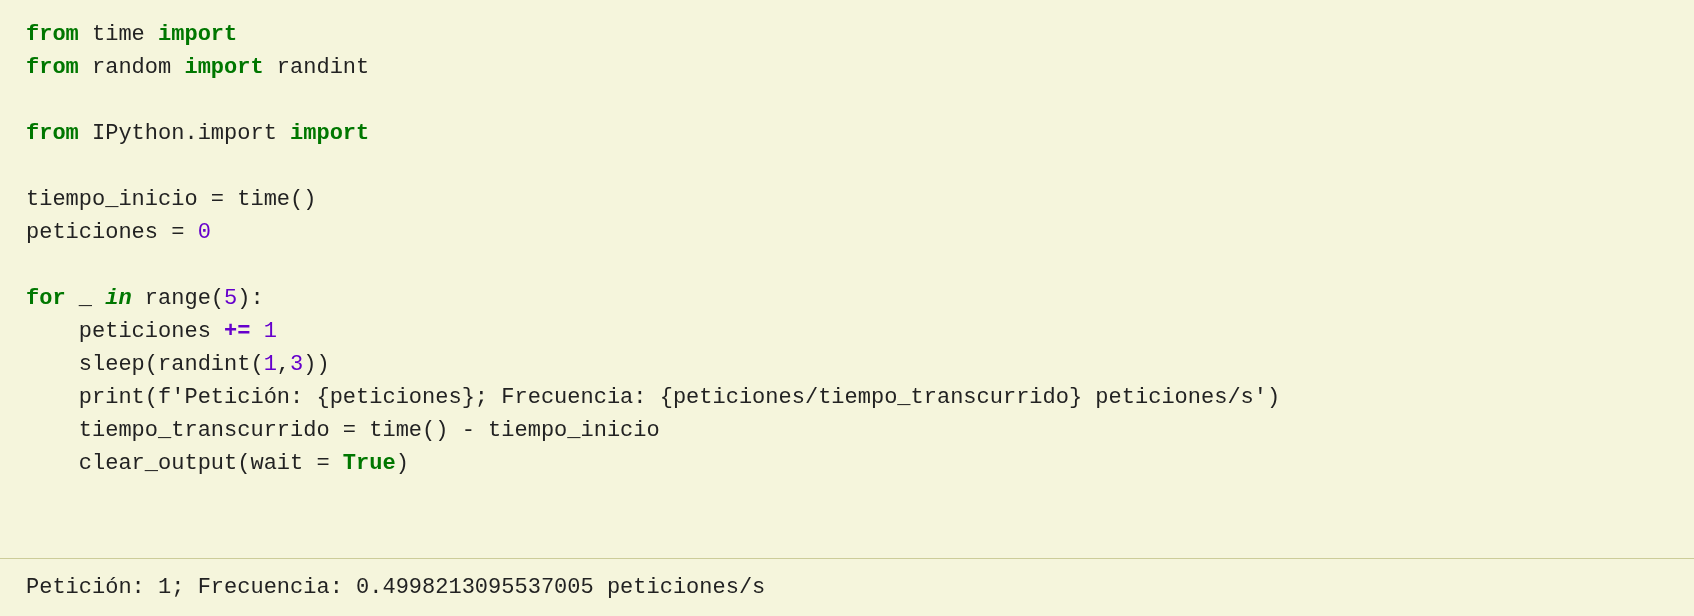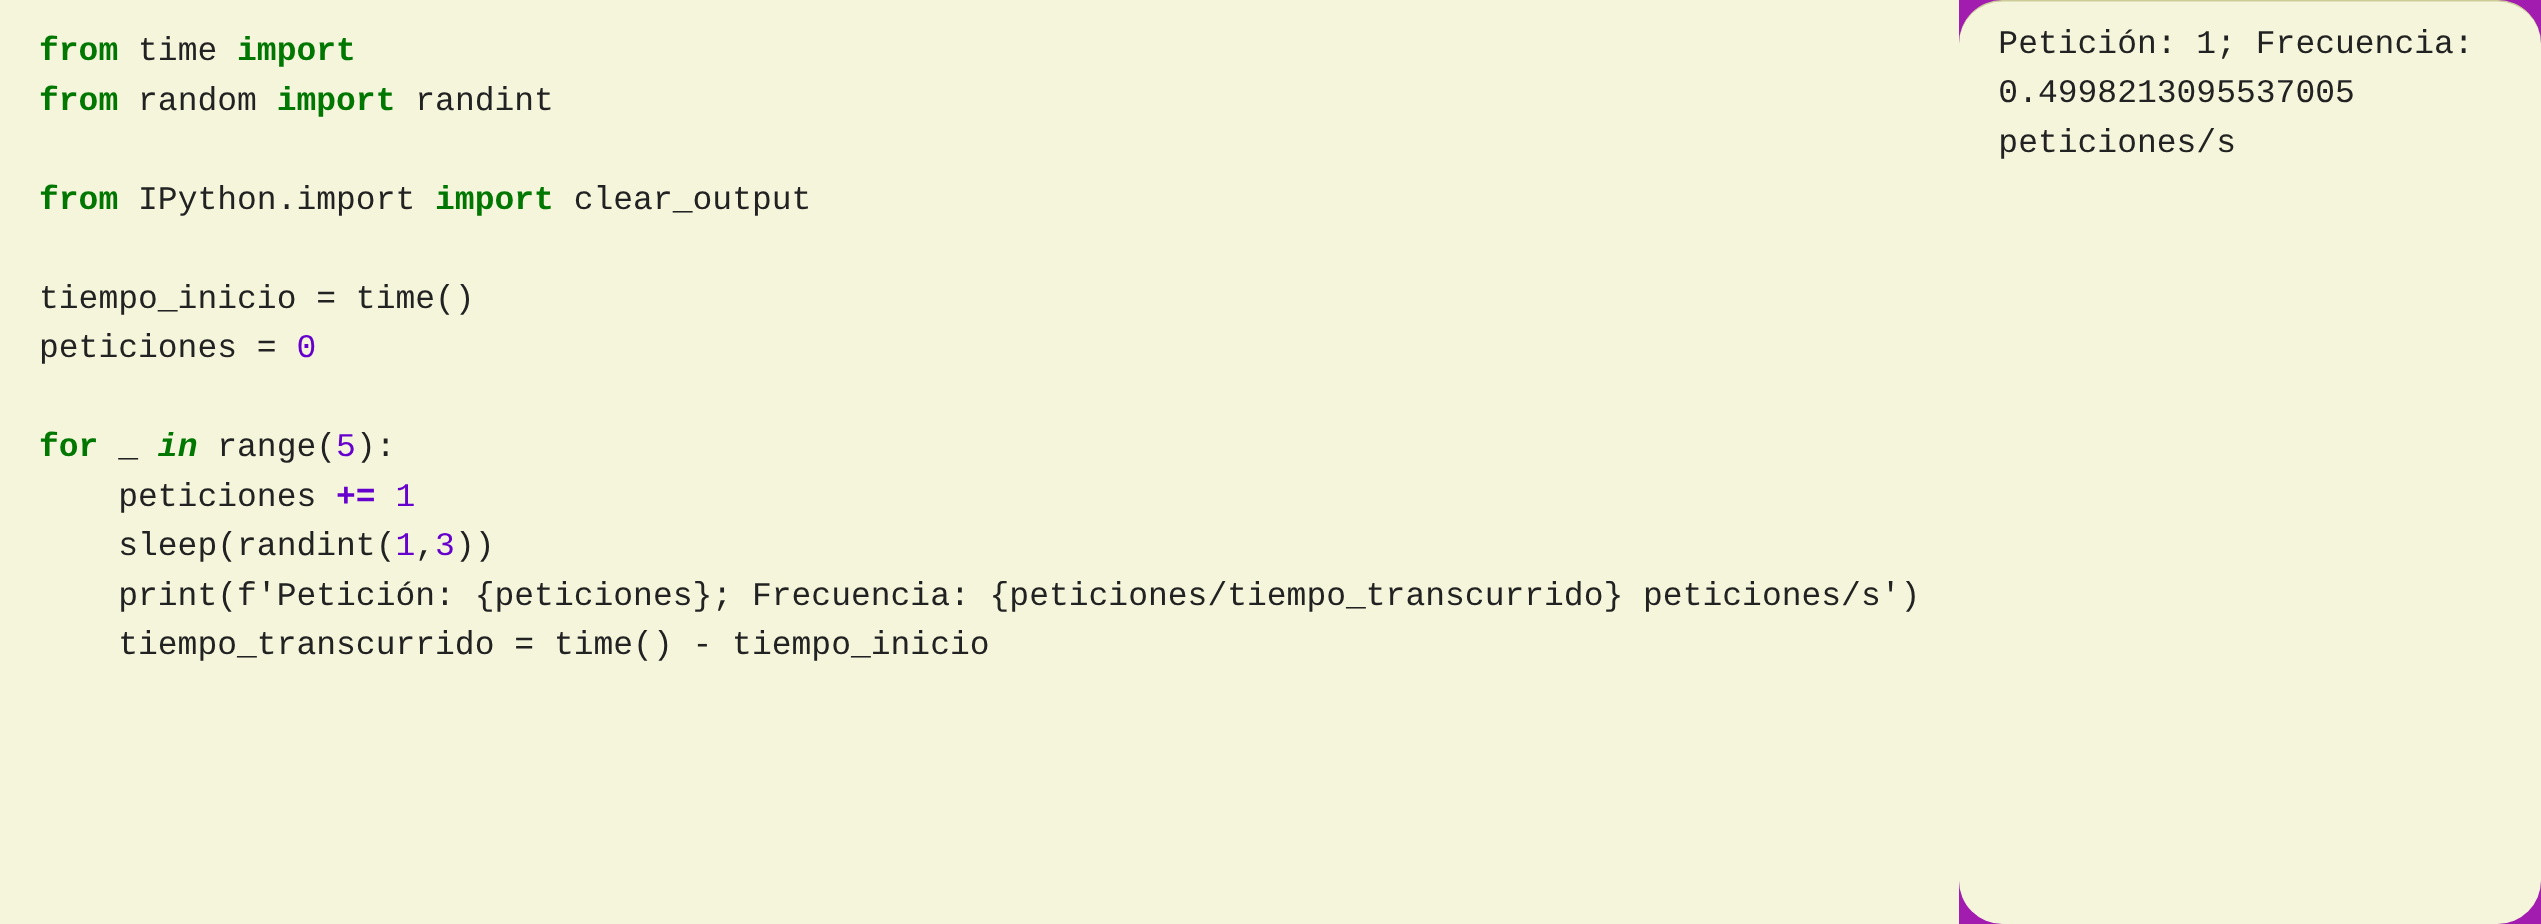--- a/index.html
+++ b/index.html
@@ -20,9 +20,9 @@
     .code-editor {
       width: 100%;
       height: 100%;
-      background-color: #a21caf;
+      background-color: #737373;
       display: flex;
-      flex-direction: row;
+      flex-direction: column;
       overflow: hidden;
     }
 

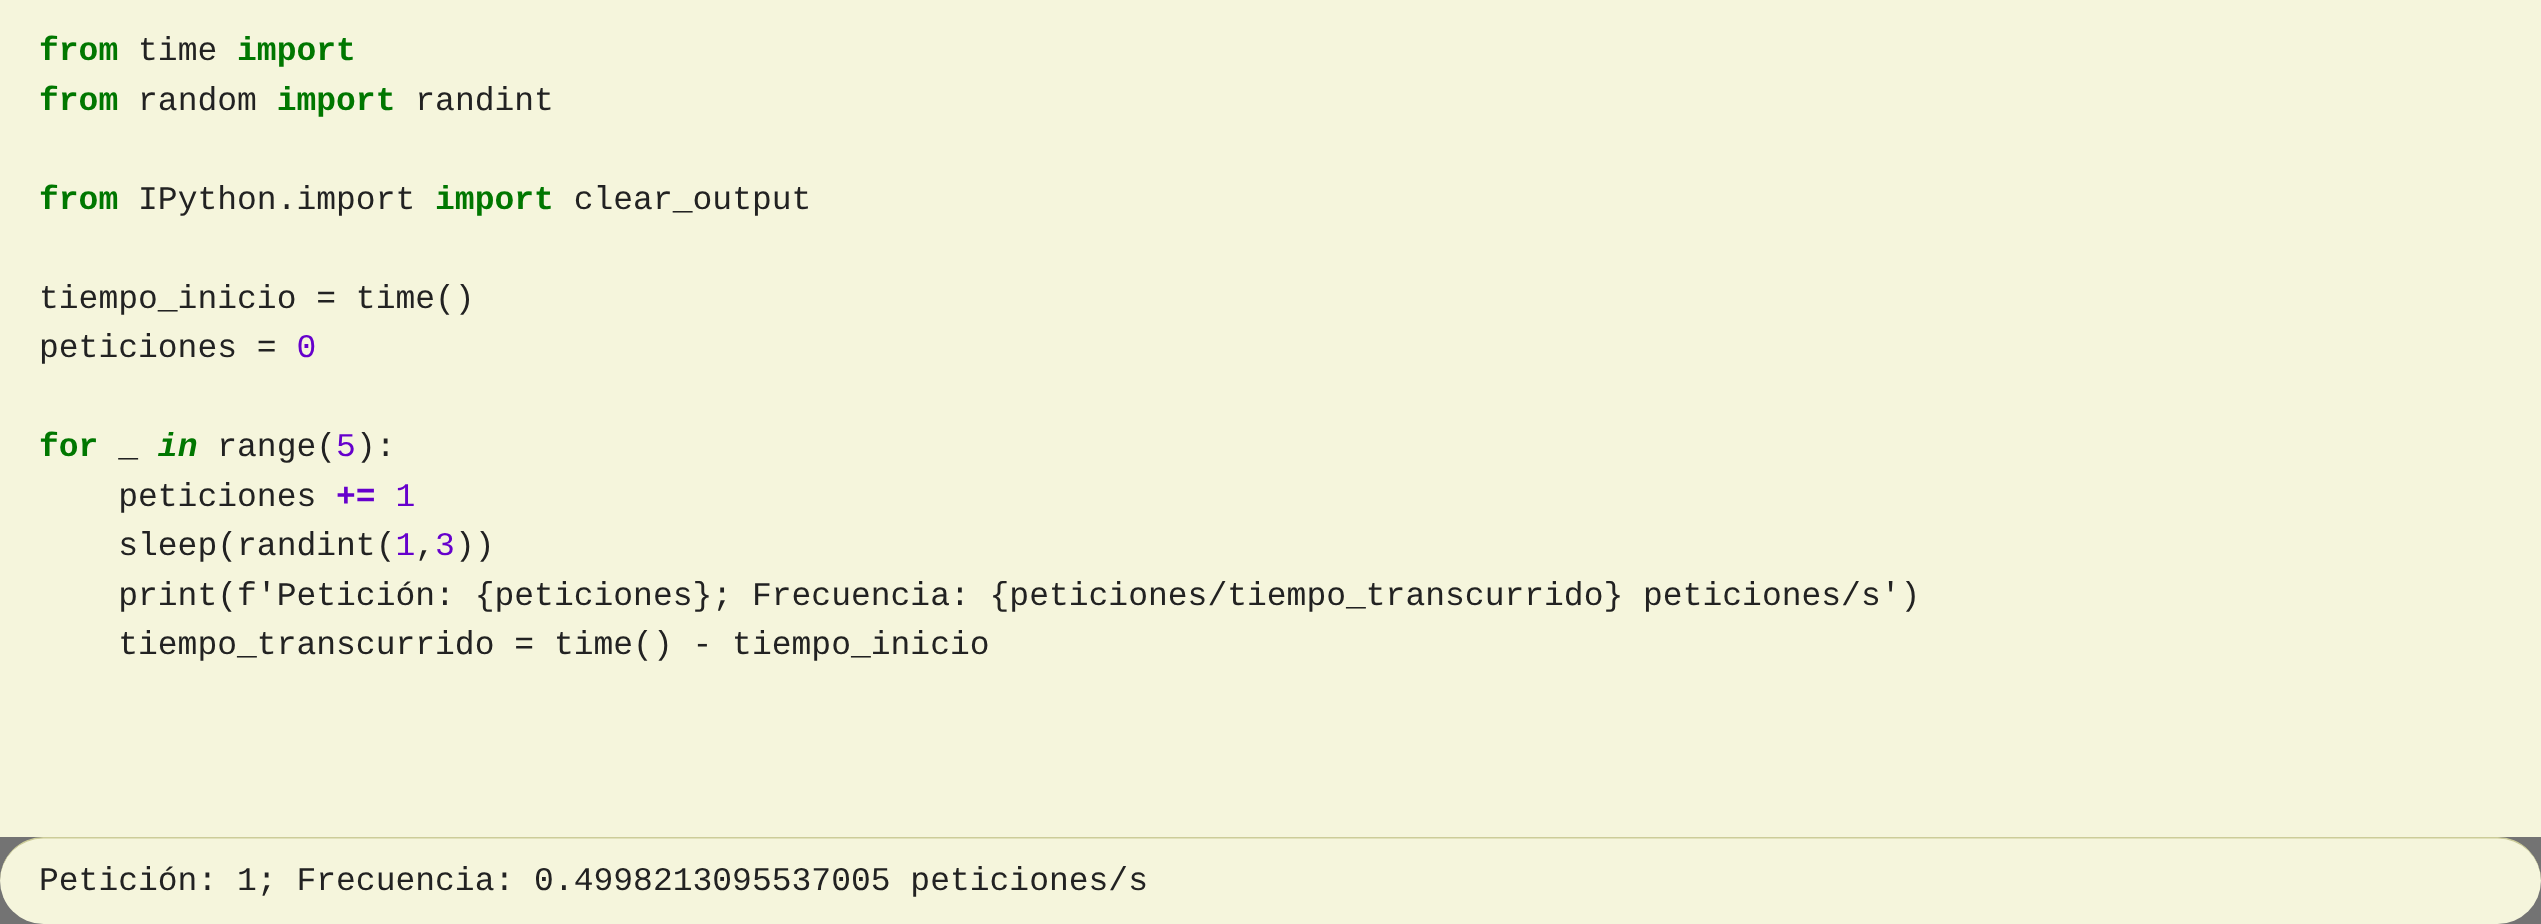--- a/index.html
+++ b/index.html
@@ -106,7 +106,7 @@
     <div class="code-line empty">&nbsp;</div>
 
     <div class="code-line">
-      <span class="kw-from-import">from</span><span class="normal"> IPython.import </span><span class="kw-from-import">import</span><span class="normal"> clear_output</span>
+      <span class="kw-from-import">from</span><span class="normal"> IPython.import </span><span class="kw-from-import">import</span>
     </div>
 
     <div class="code-line empty">&nbsp;</div>

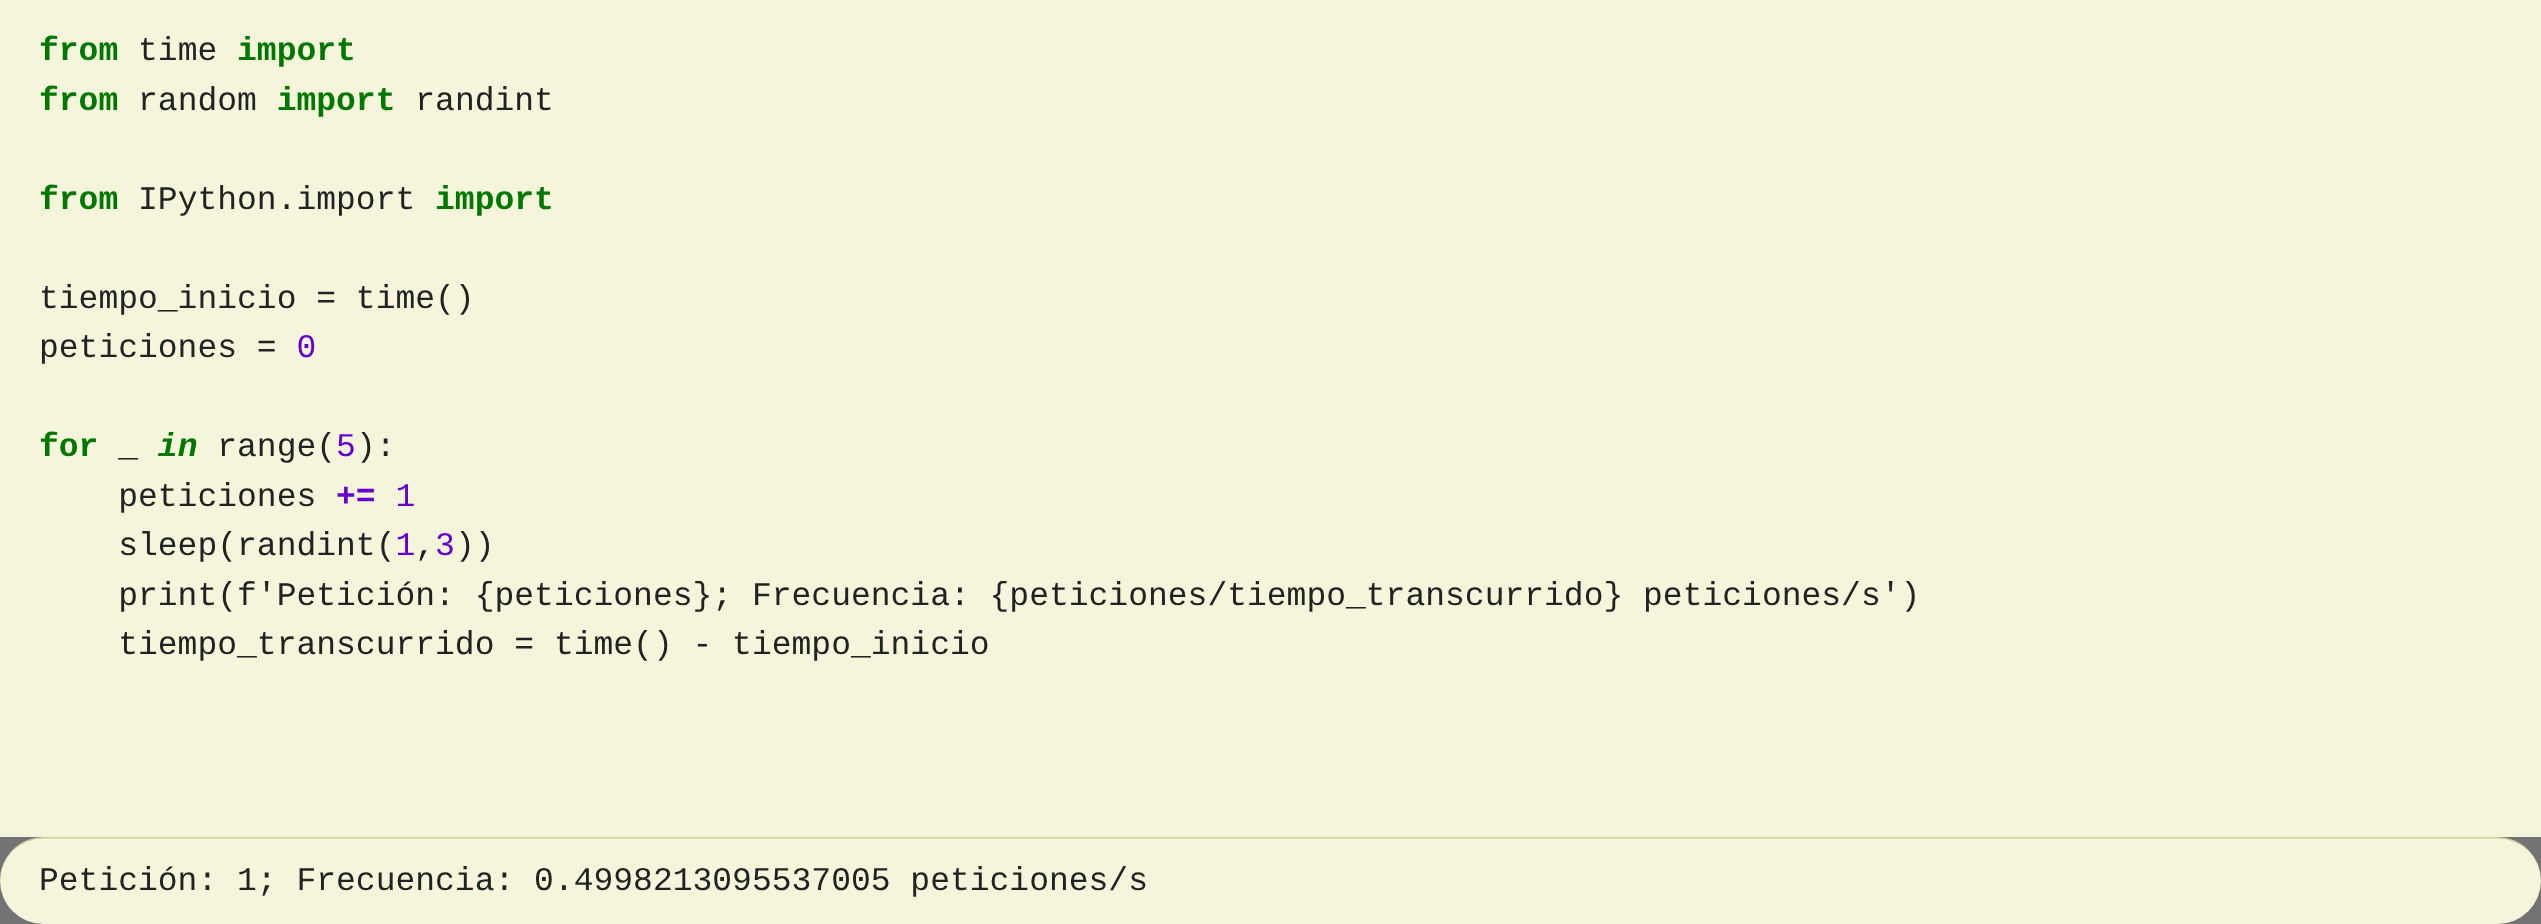--- a/index.html
+++ b/index.html
@@ -141,6 +141,9 @@
       <span class="normal">    tiempo_transcurrido = time() - tiempo_inicio</span>
     </div>
 
+    <div class="code-line">
+      <span class="normal">    clear_output(wait = </span><span class="kw-true">True</span><span class="normal">)</span>
+    </div>
 
   </div>
 

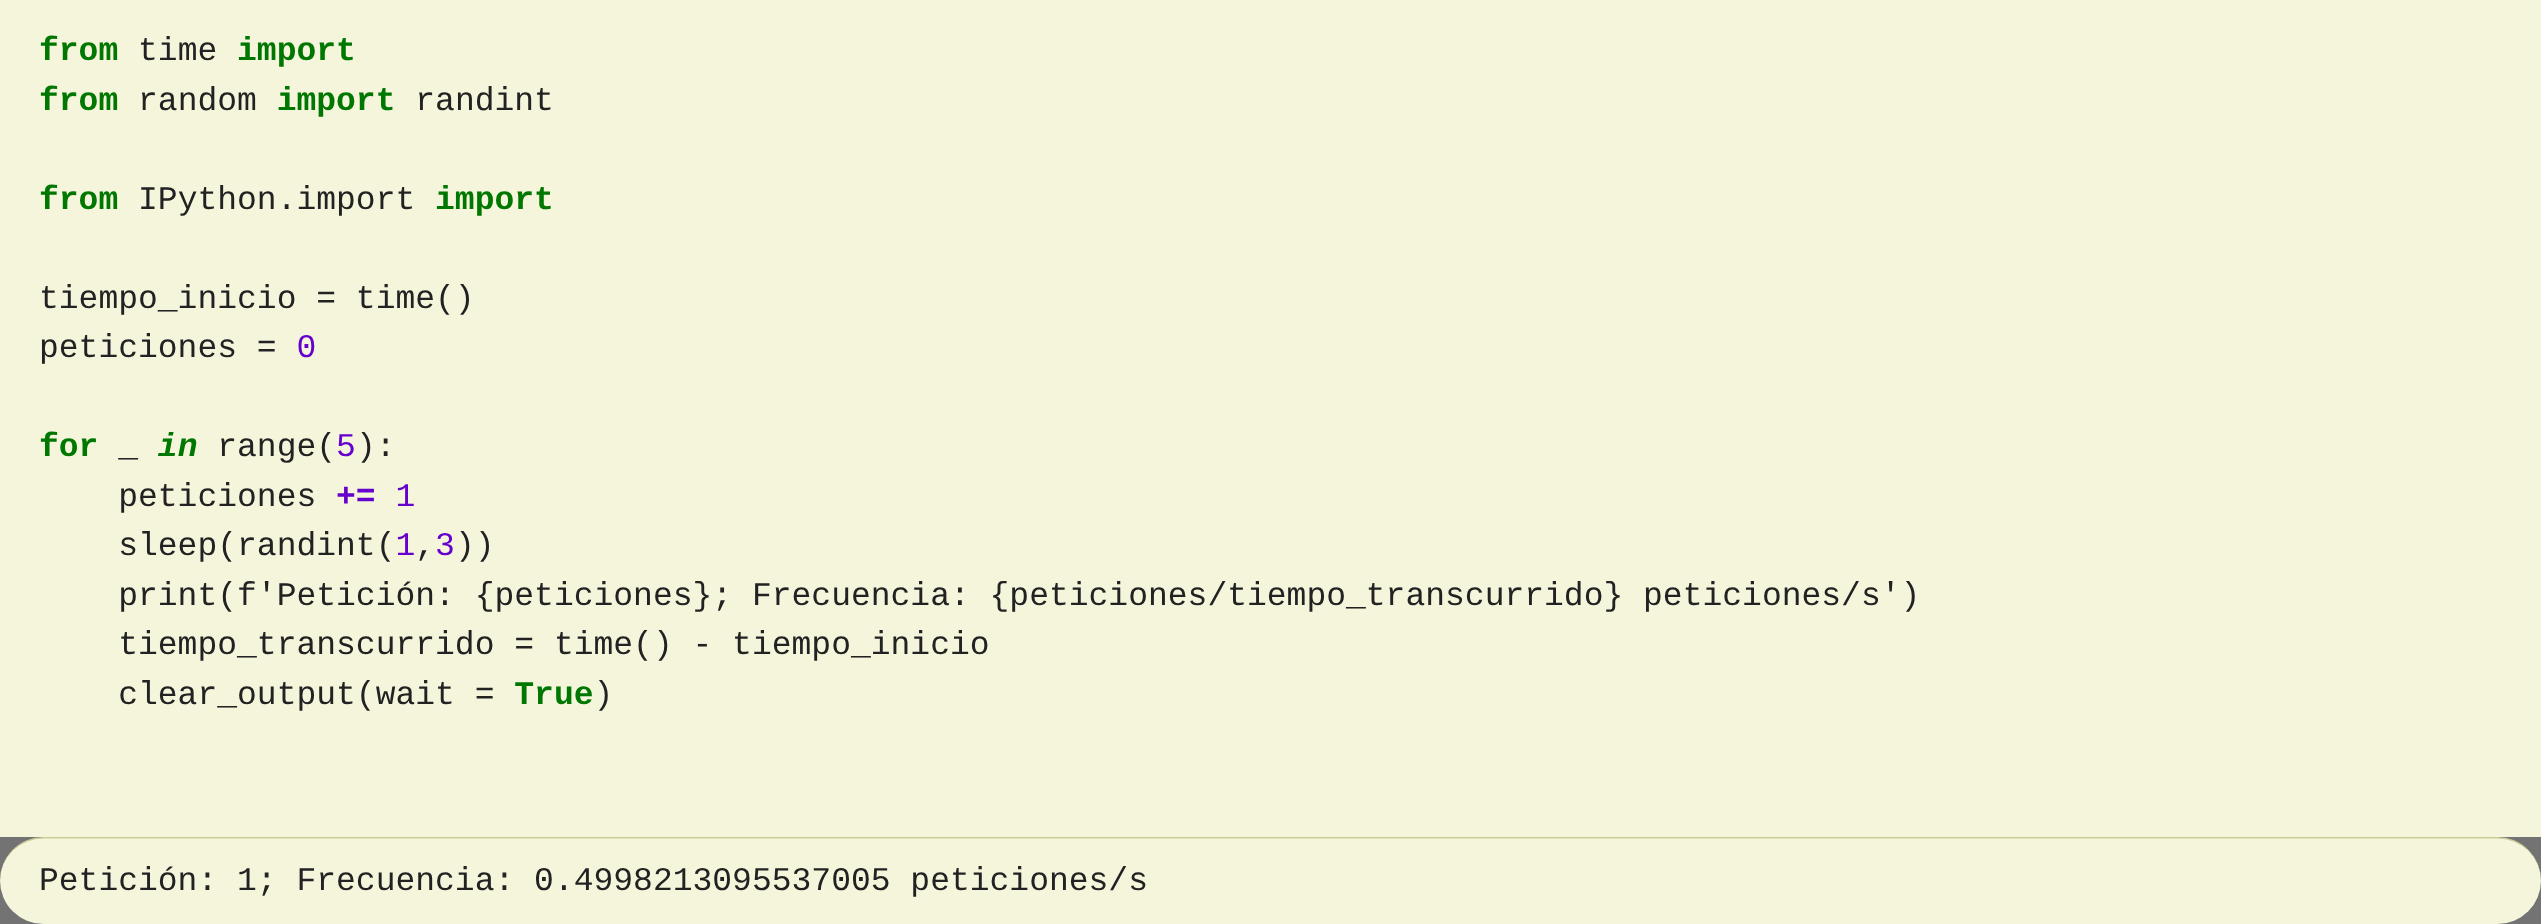--- a/index.html
+++ b/index.html
@@ -51,7 +51,6 @@
       font-family: 'Courier New', Courier, monospace;
       font-size: 22px;
       color: #222;
-      border-radius: 29px;
     }
 
     

